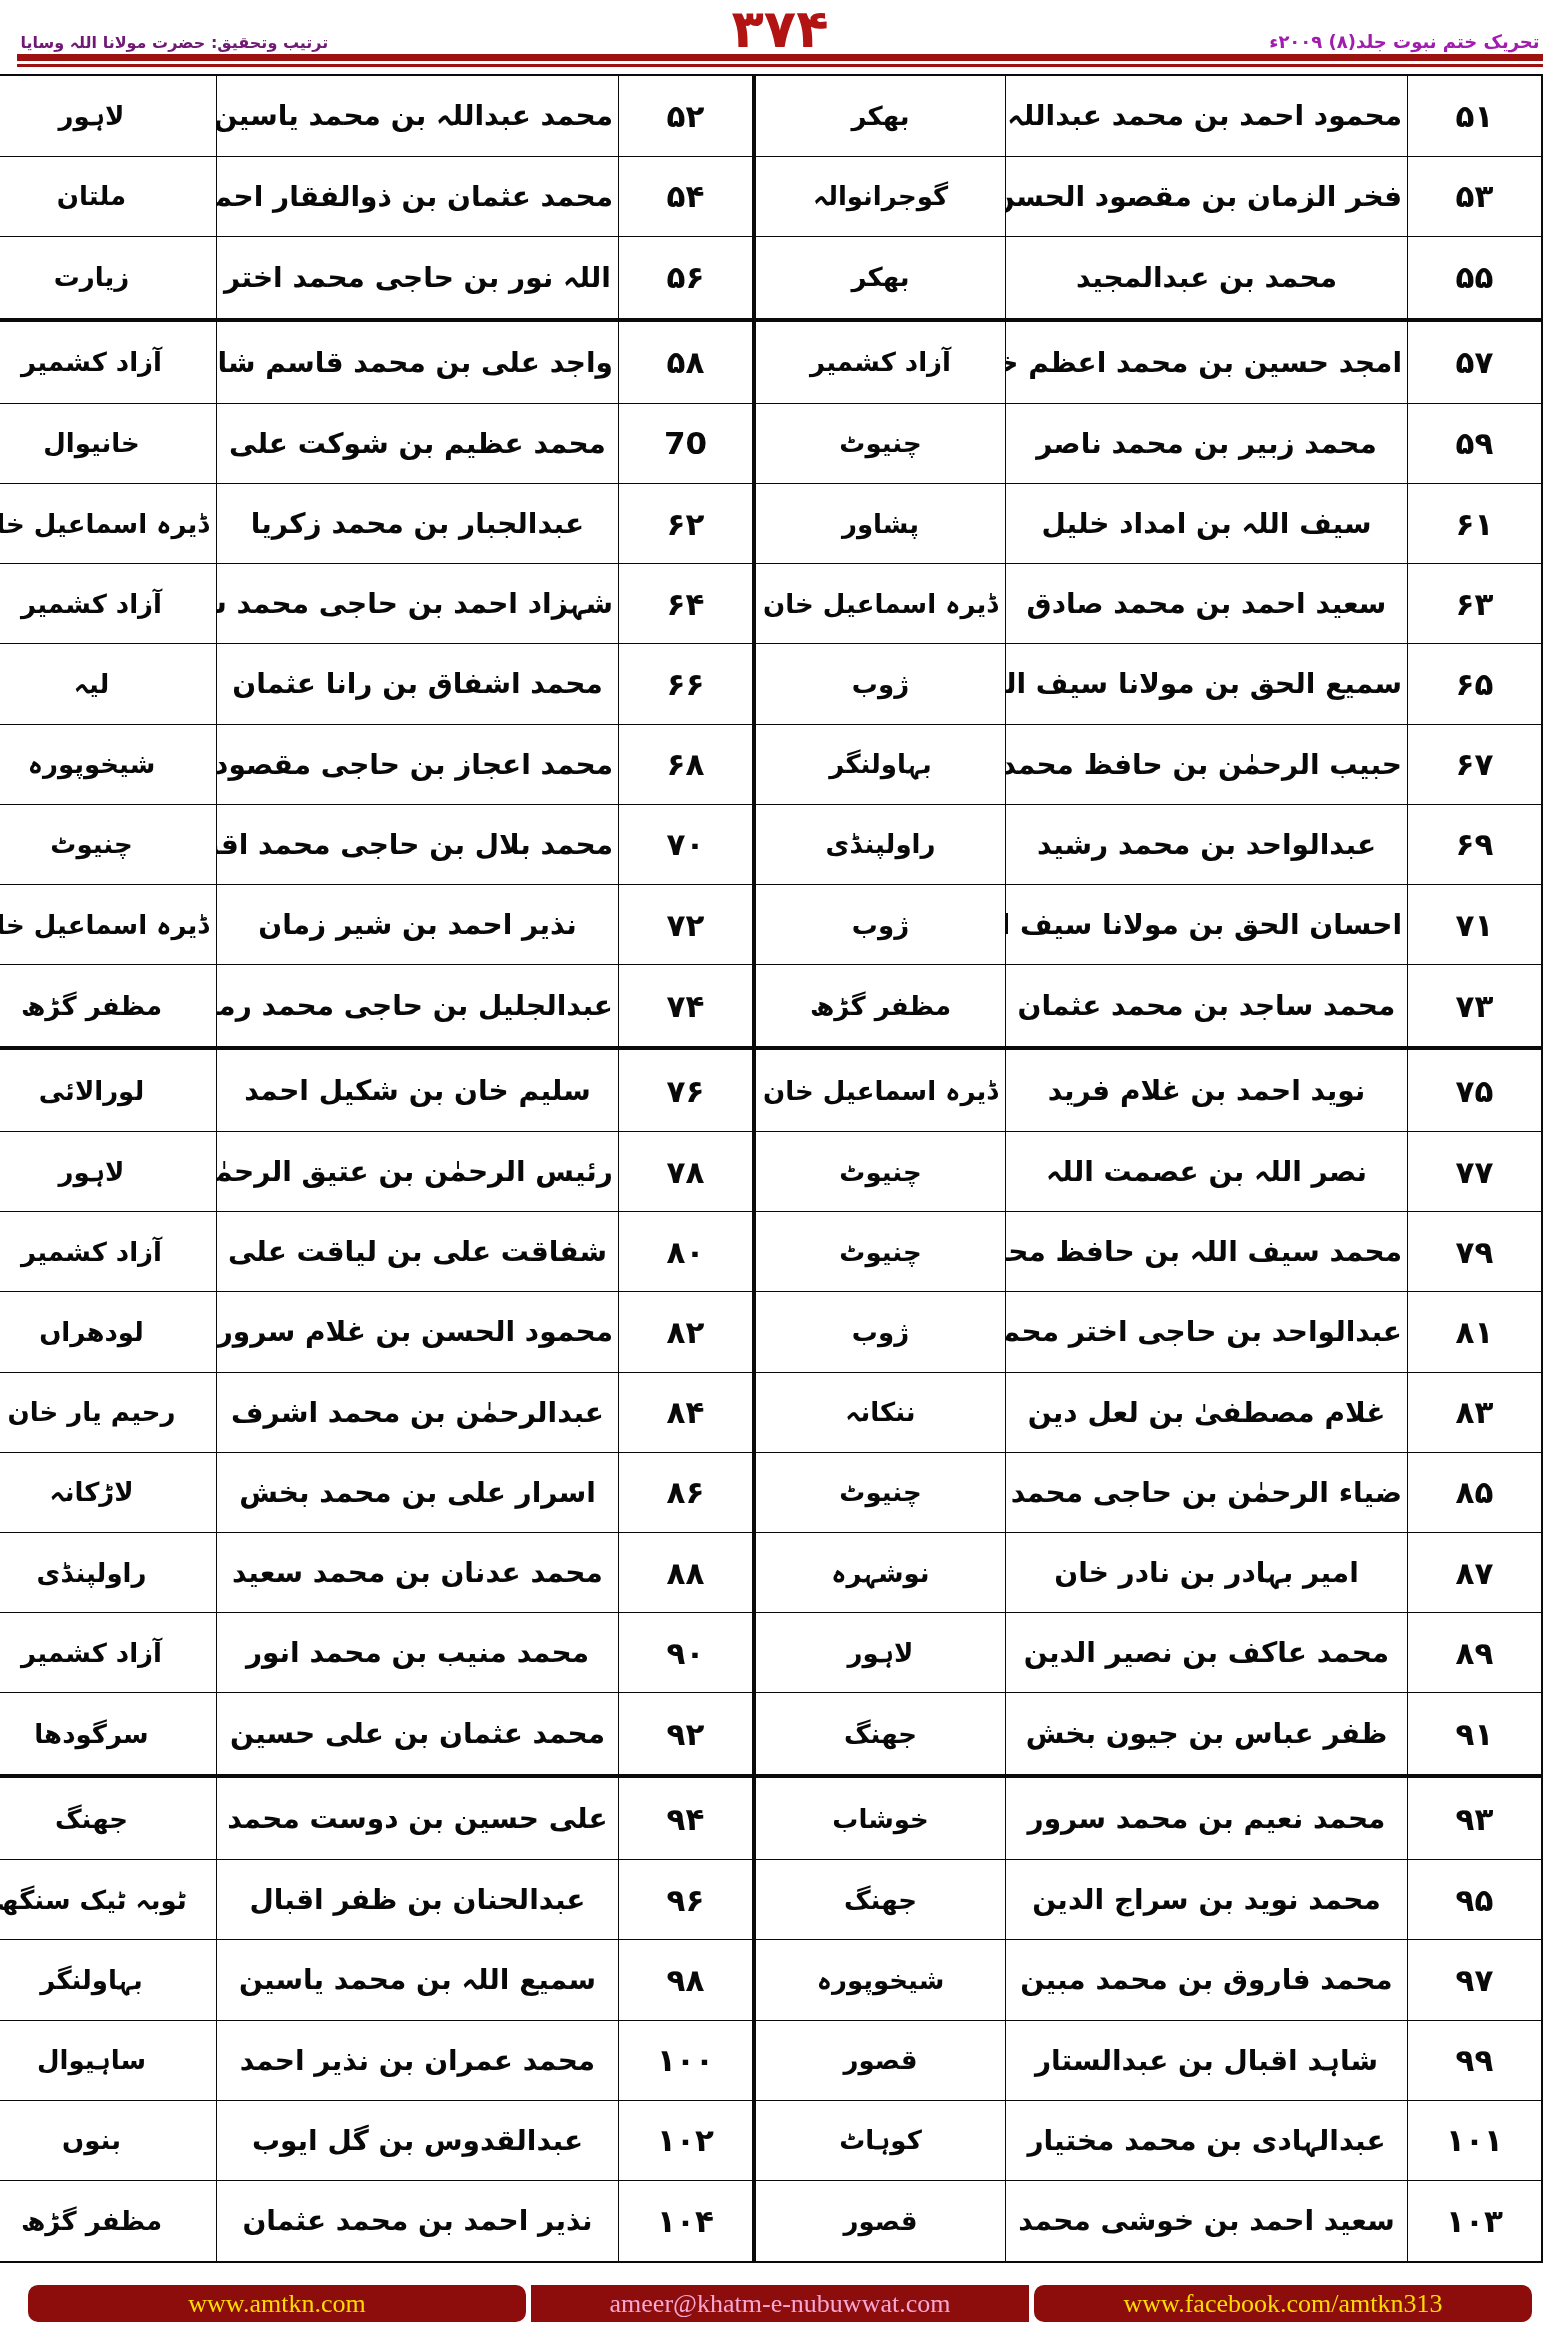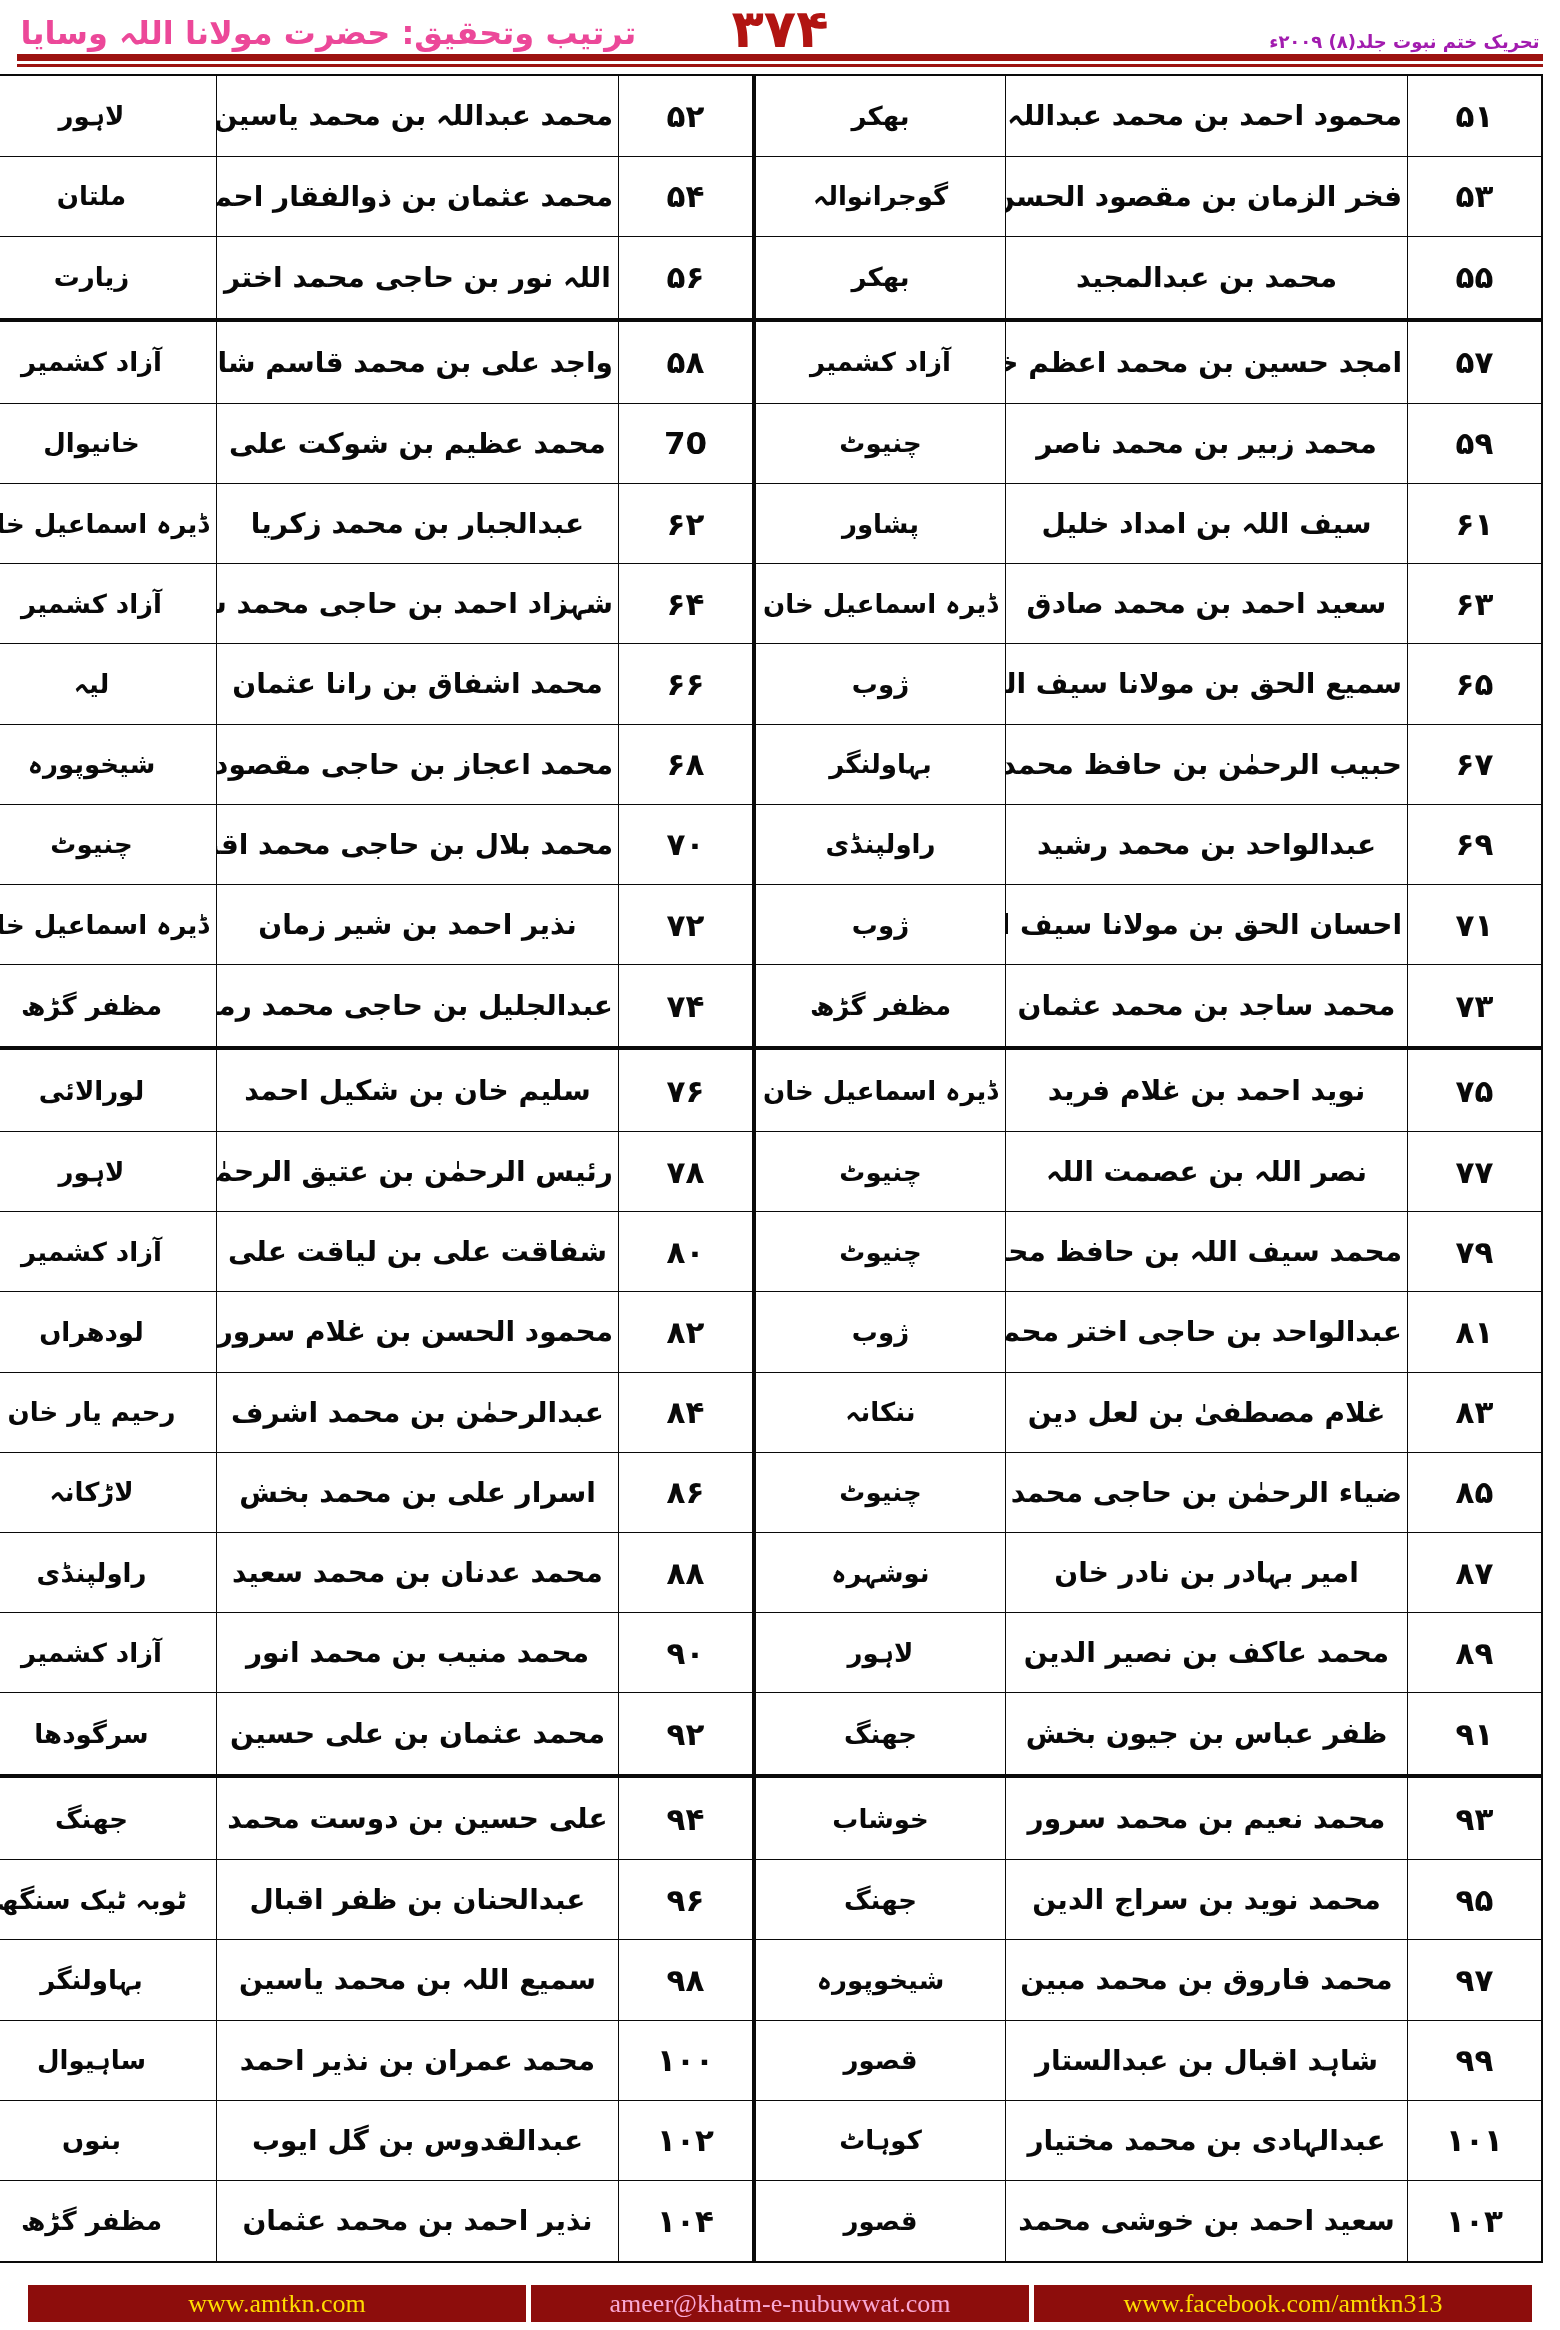--- a/index.html
+++ b/index.html
@@ -10,7 +10,7 @@
   
   .header{position:absolute;top:5px;left:17px;right:17px;height:49px;}
   .header-right{position:absolute;right:3.4px;bottom:1.7px;font-size:18px;font-weight:700;color:#a21caf;white-space:nowrap;}
-  .header-left{position:absolute;left:3.4px;bottom:1.7px;font-size:32px;font-weight:700;color:#ec4899;white-space:nowrap;}
+  .header-left{position:absolute;left:3.4px;bottom:1.7px;font-size:16px;font-weight:700;color:#701a75;white-space:nowrap;}
   .page-number{position:absolute;left:50%;transform:translateX(-50%);bottom:-5px;font-size:53px;font-weight:700;color:#b11412;}
   
   .rule-thick{position:absolute;top:54px;left:17px;right:17px;height:6.7px;background:#9c1210;}

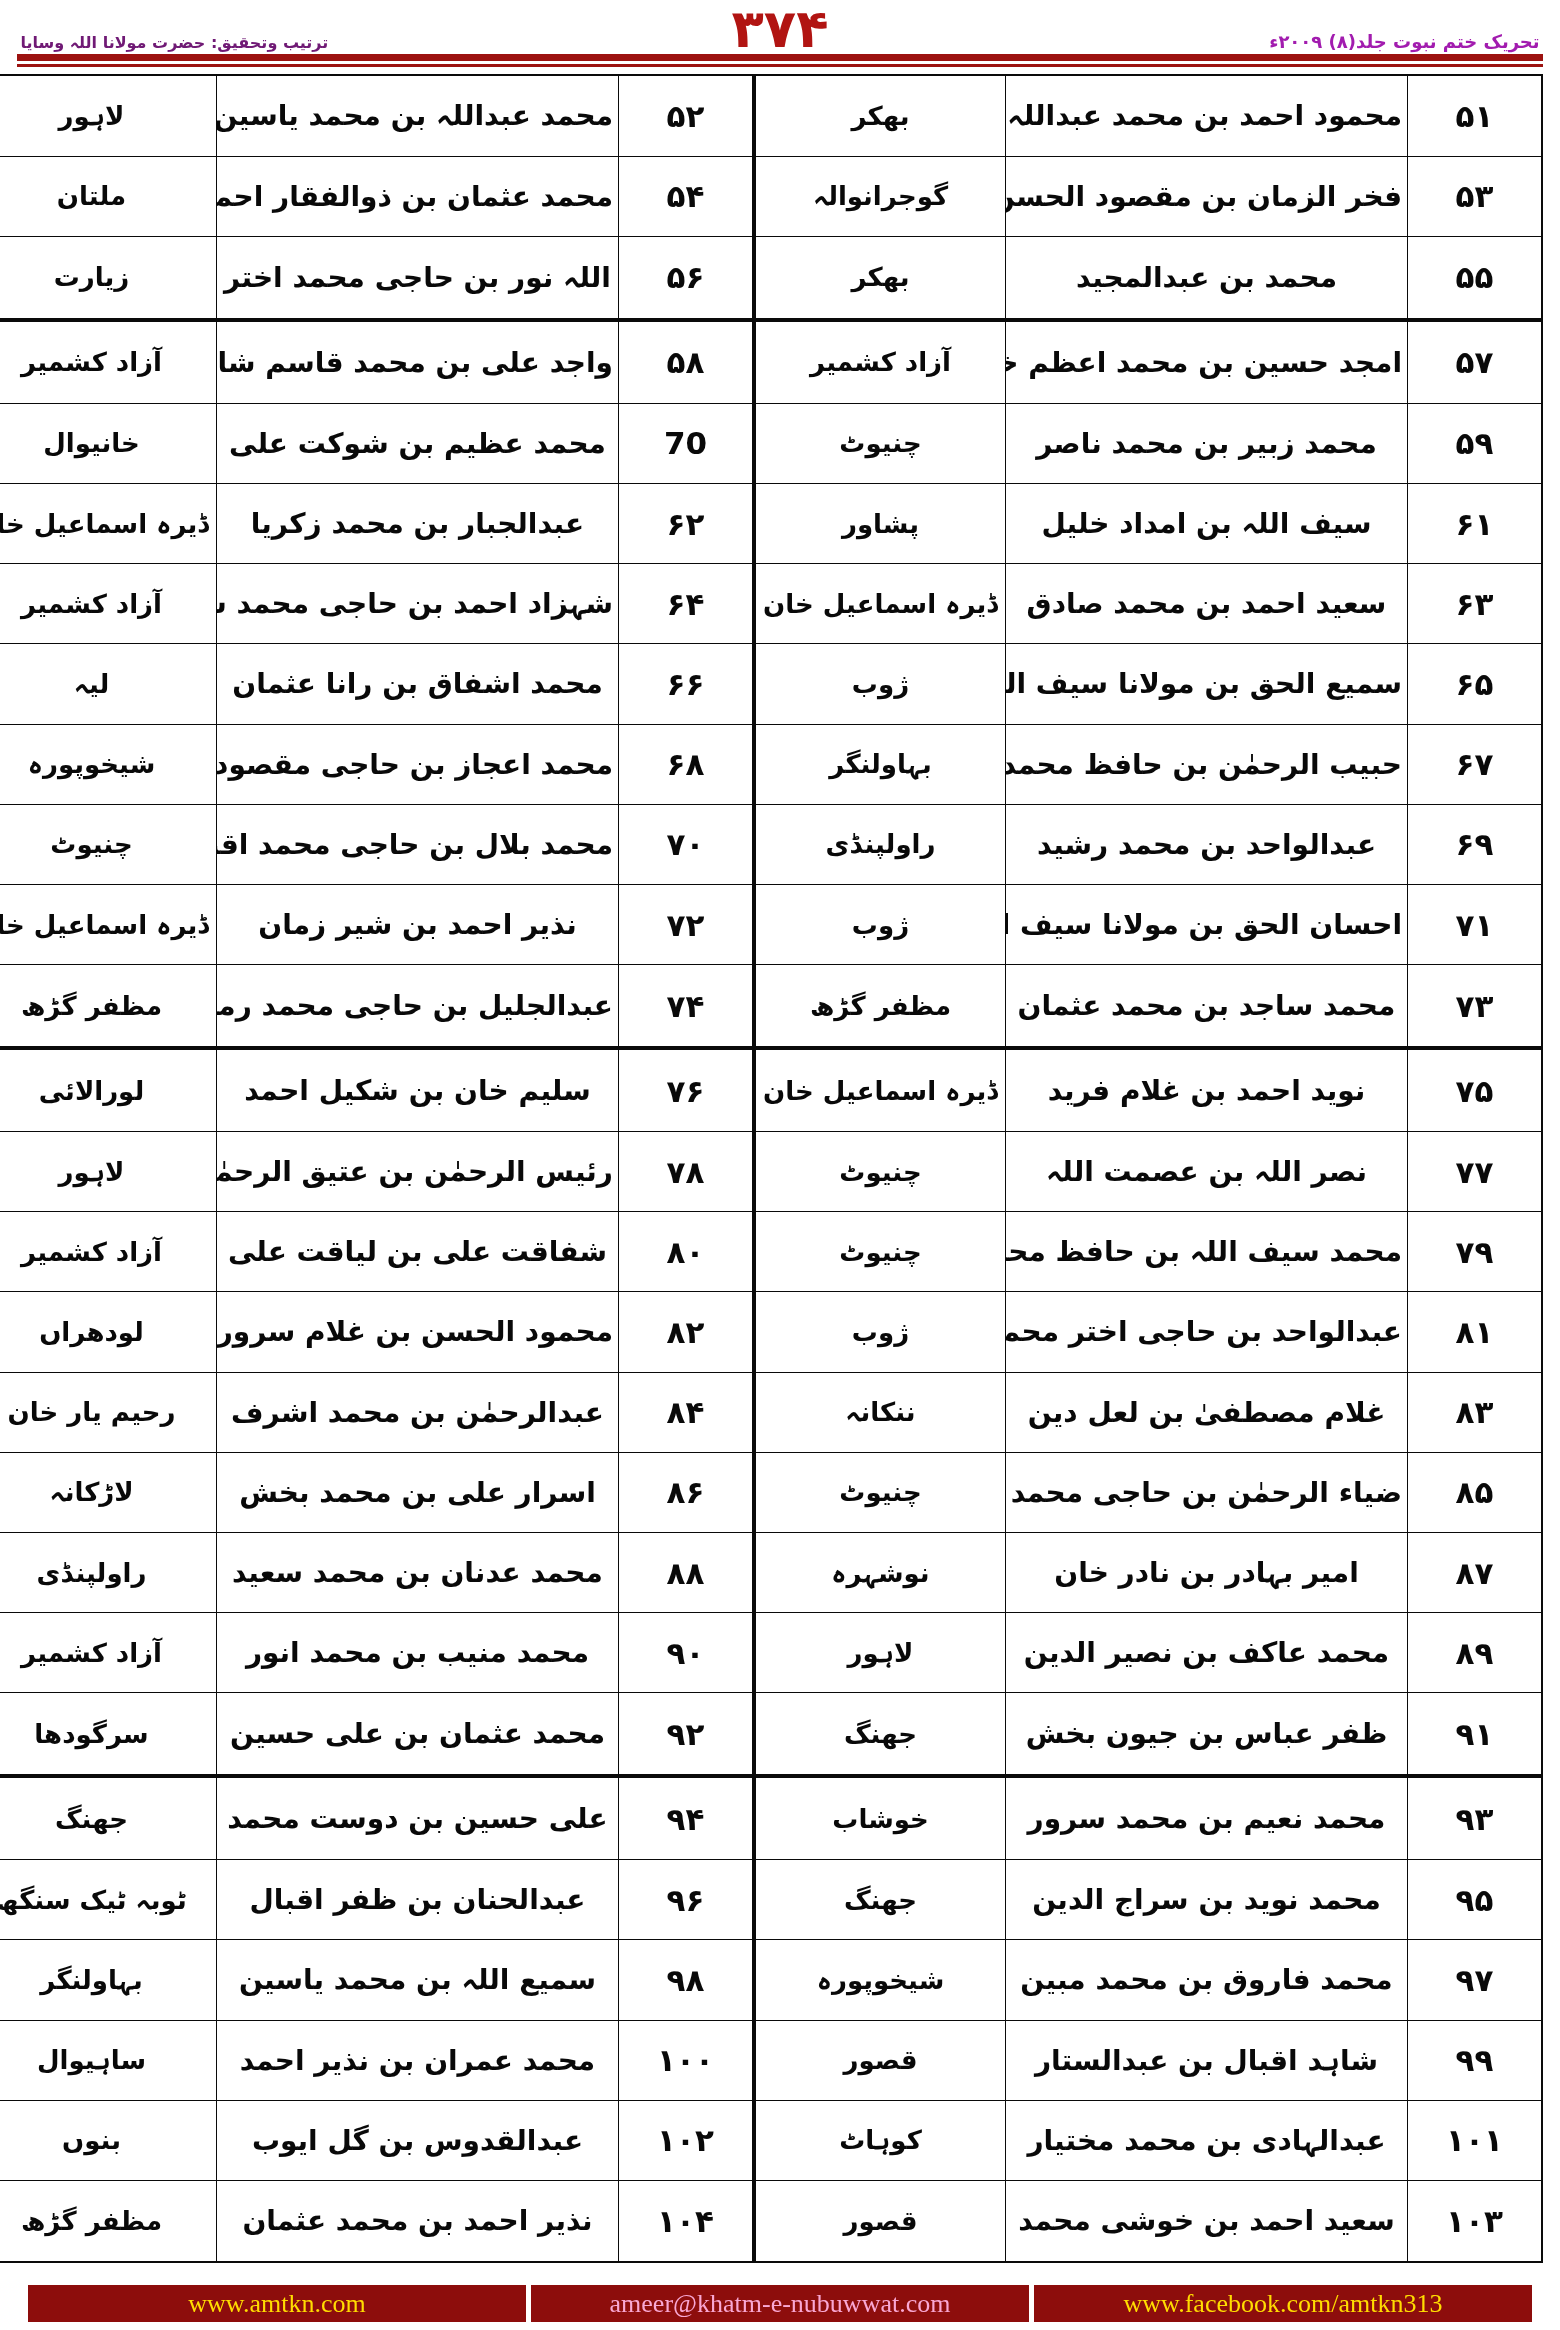--- a/index.html
+++ b/index.html
@@ -28,7 +28,7 @@
   .footer{position:absolute;left:28px;right:28px;bottom:7.6px;height:37px;display:flex;gap:5px;direction:ltr;}
   .footer-seg{flex:1;background:#8d0d0c;display:flex;align-items:center;justify-content:center;
     font-family:"Liberation Serif", serif;font-size:26px;white-space:nowrap;}
-  .footer-seg.yellow{color:#ffdd00;}
+  .footer-seg.yellow{color:#ffdd00;border-radius:10px;}
   .footer-seg.white{color:#f9a8d4;}
 </style>
 </head>

